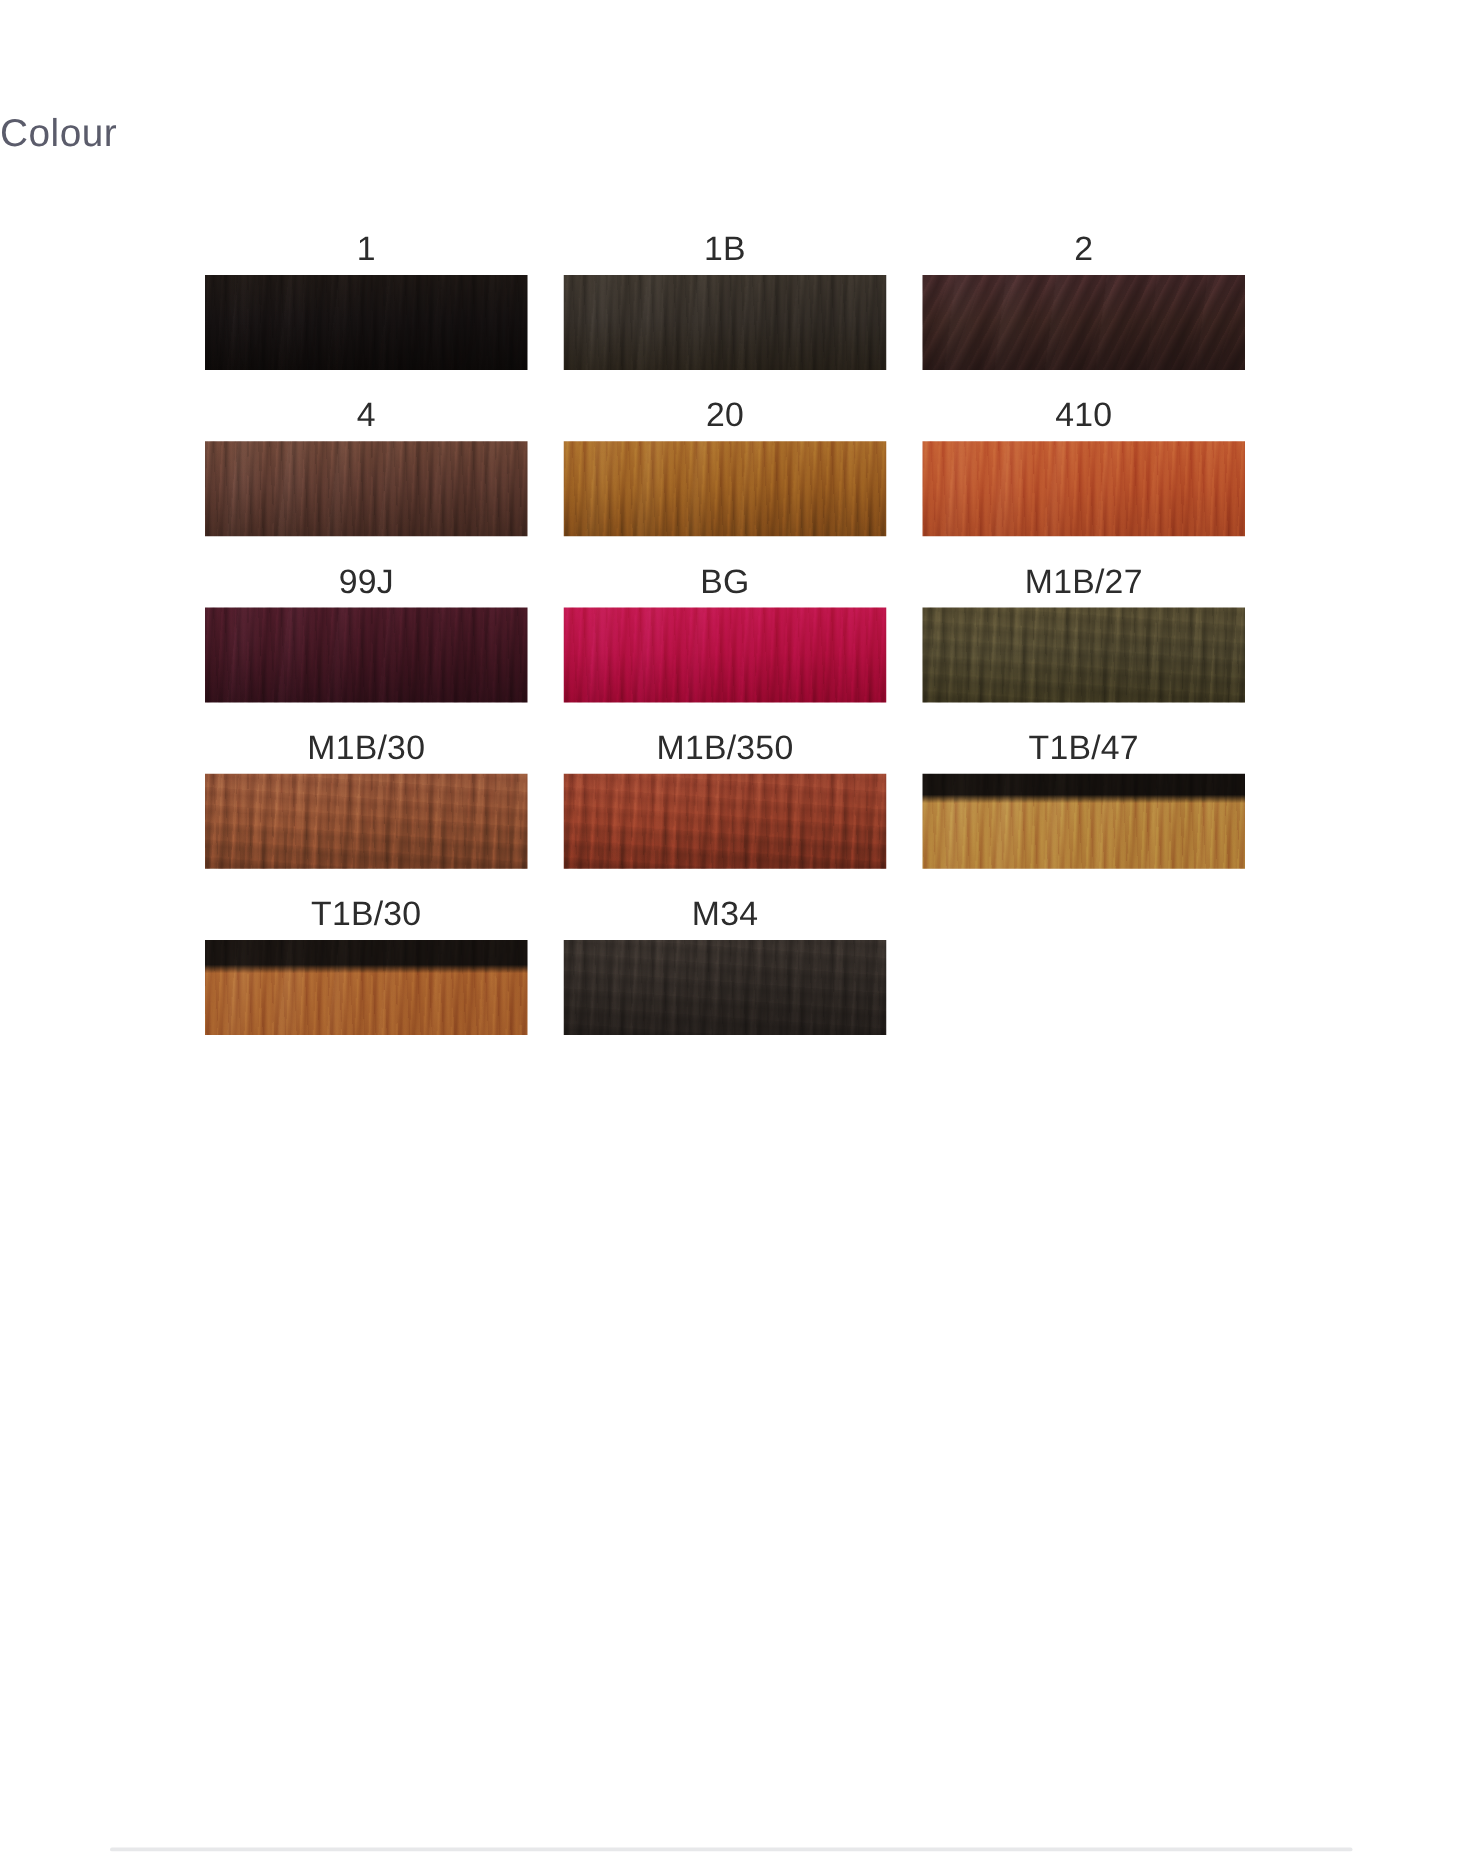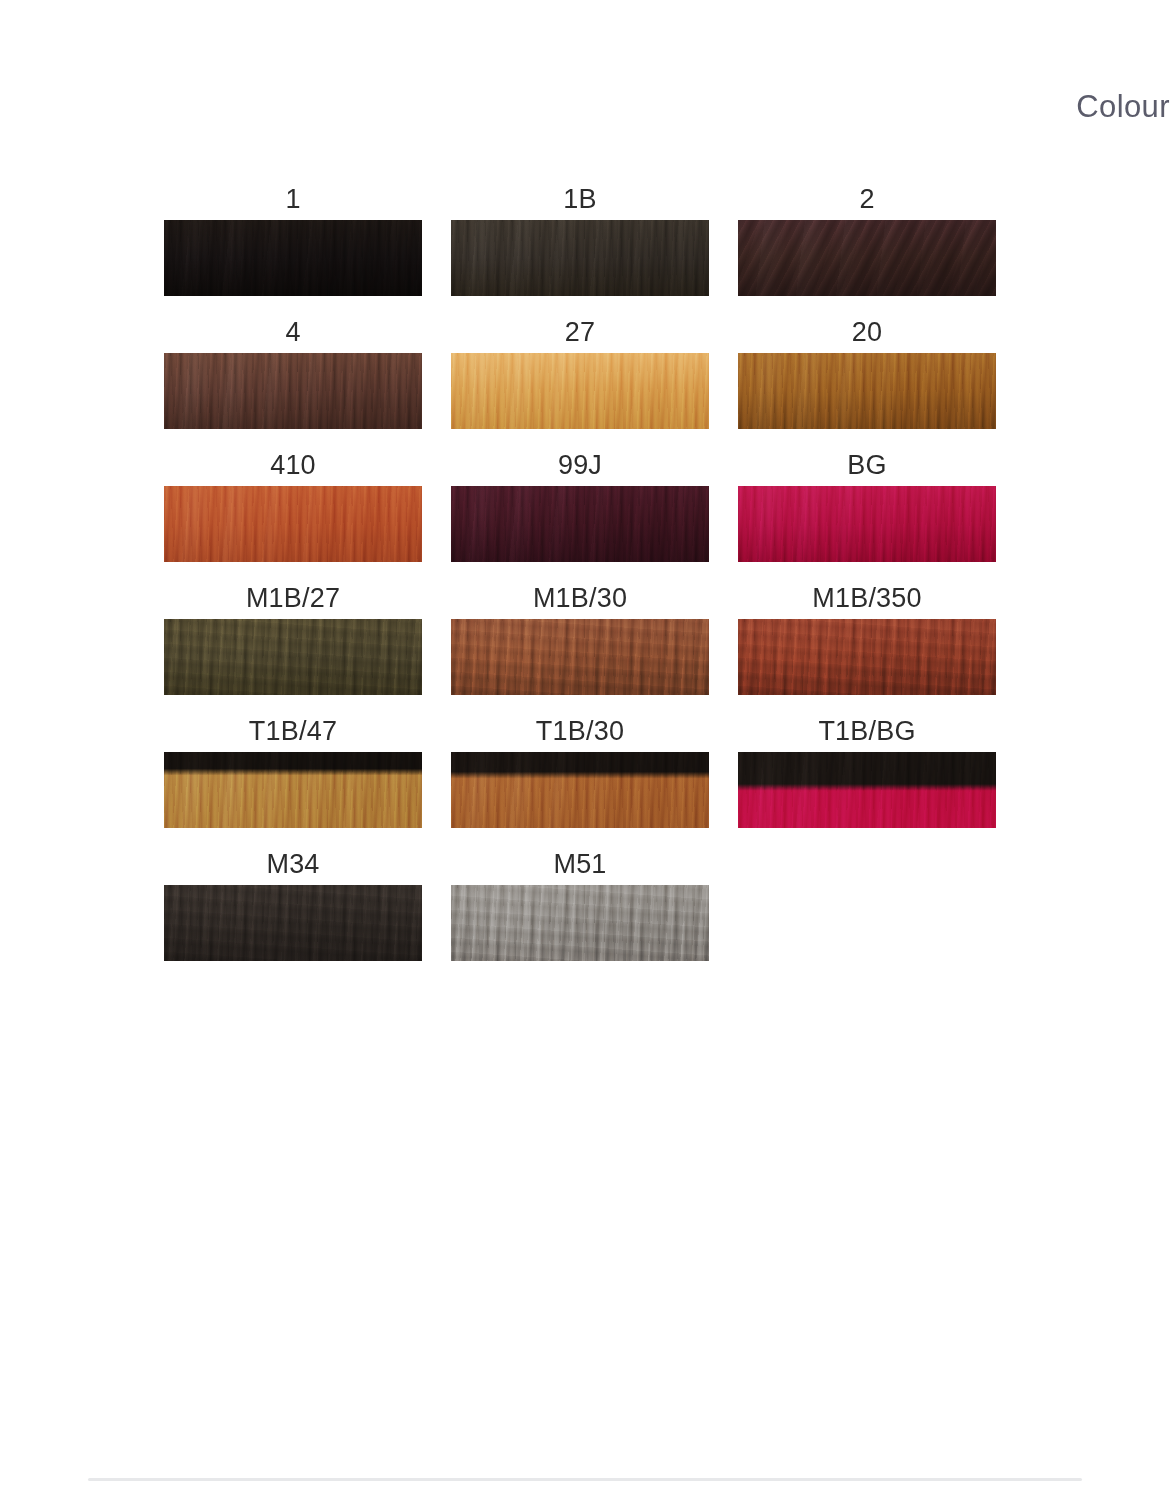--- a/index.html
+++ b/index.html
@@ -30,7 +30,7 @@
     top: 88px;
     left: 0;
     width: 1170px;
-    text-align: right;
+    text-align: left;
     font-size: 31px;
     font-weight: 400;
     letter-spacing: 0.4px;

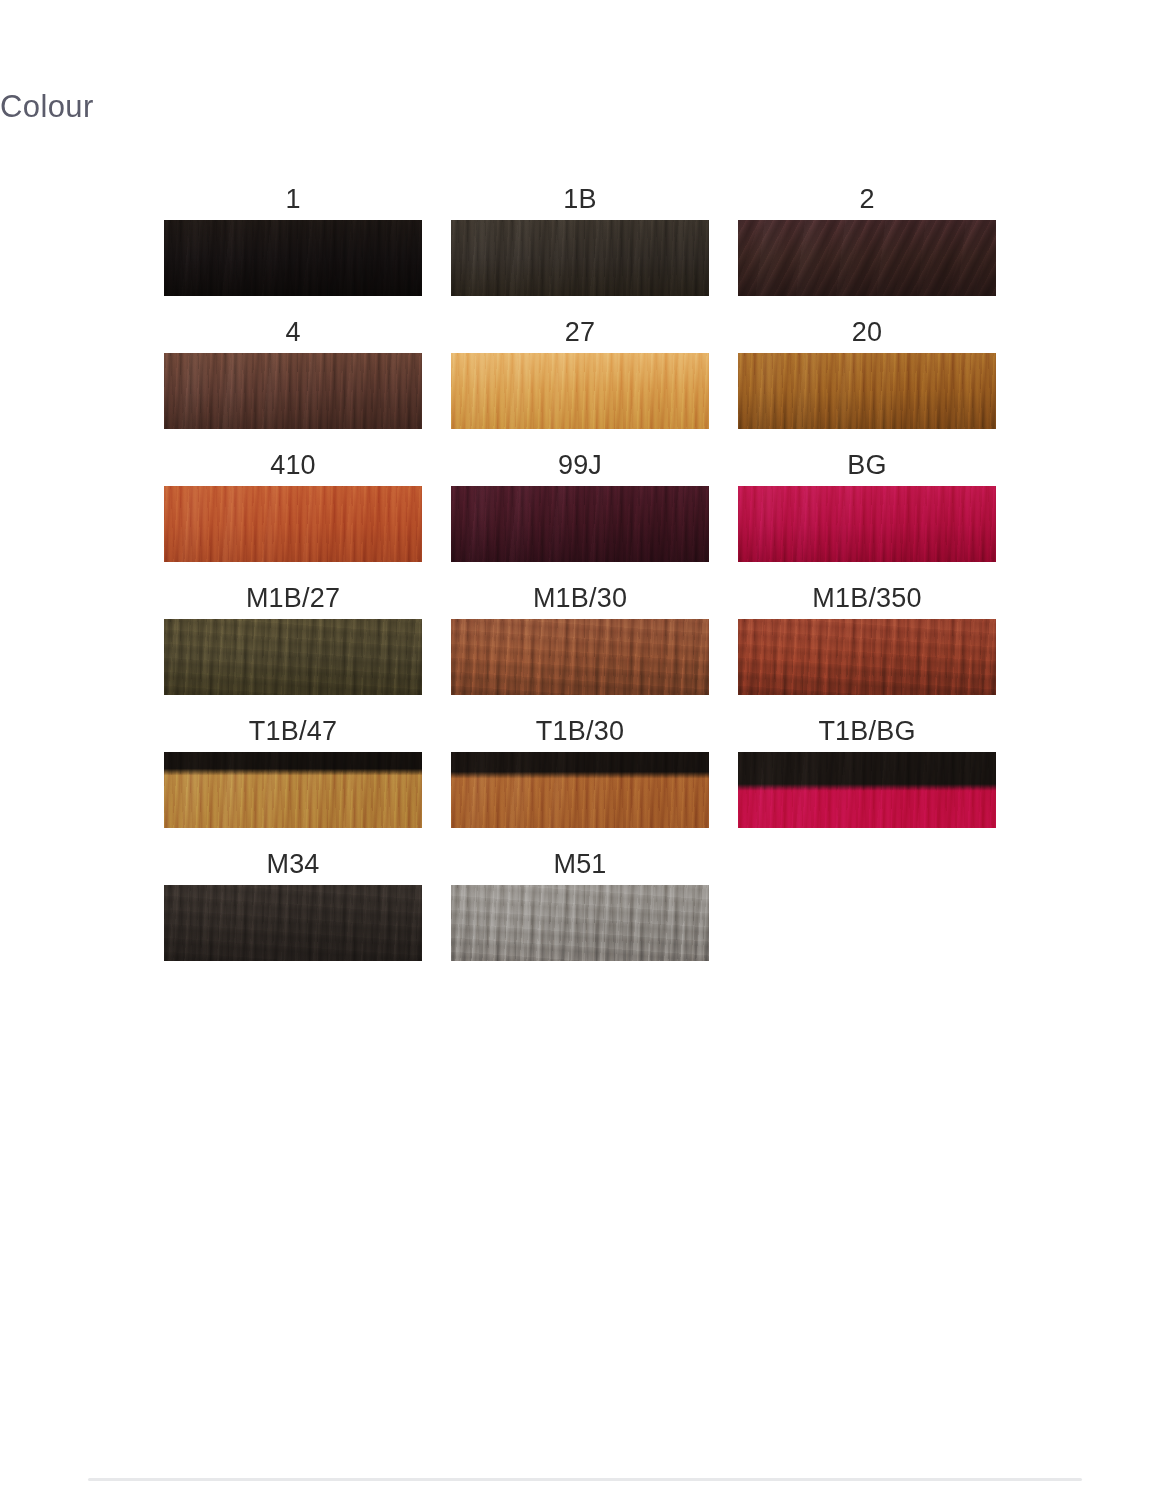--- a/index.html
+++ b/index.html
@@ -186,10 +186,6 @@
         <div class="swatch-chip" style="background: linear-gradient(rgb(106, 68, 54) 0%, rgb(91, 57, 47) 48%, rgb(69, 42, 34) 100%);"></div>
       </div>
       <div class="swatch-cell">
-        <div class="swatch-label">27</div>
-        <div class="swatch-chip" style="background: linear-gradient(rgb(231, 180, 105) 0%, rgb(217, 160, 80) 48%, rgb(201, 142, 62) 100%);"></div>
-      </div>
-      <div class="swatch-cell">
         <div class="swatch-label">20</div>
         <div class="swatch-chip" style="background: linear-gradient(rgb(168, 108, 43) 0%, rgb(154, 95, 34) 48%, rgb(125, 74, 25) 100%);"></div>
       </div>

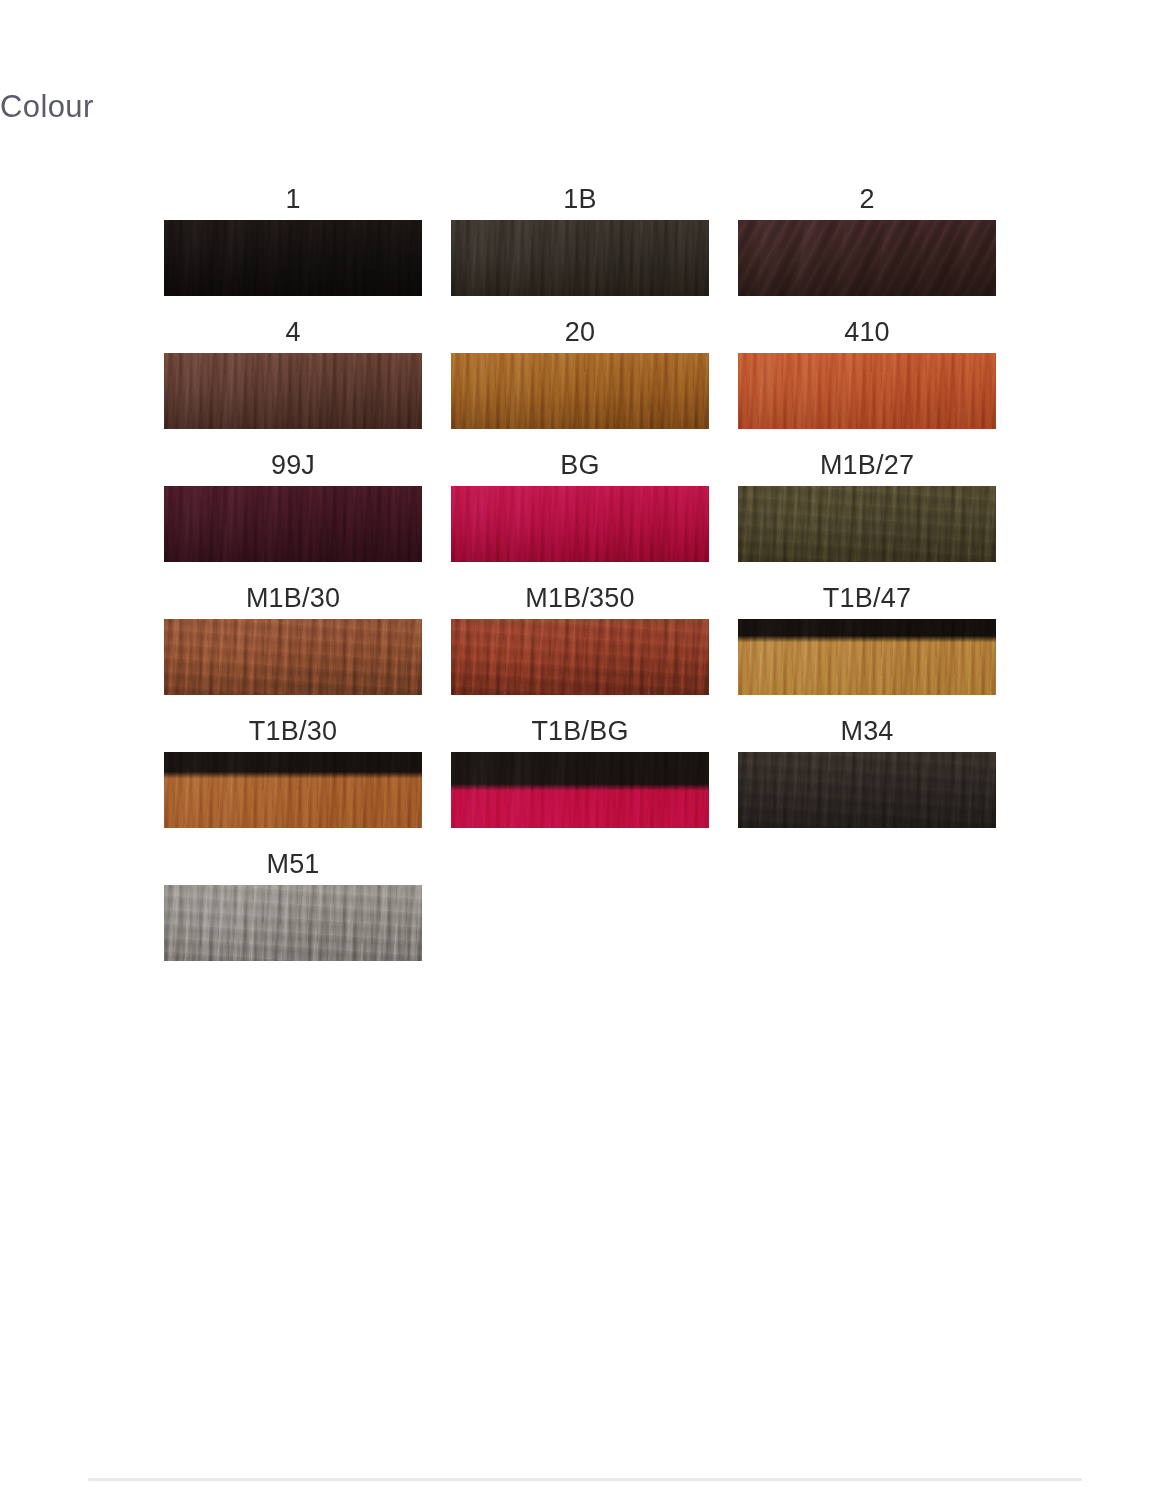--- a/index.html
+++ b/index.html
@@ -222,10 +222,6 @@
         <div class="swatch-chip" style="background: linear-gradient(rgb(23, 18, 15) 0%, rgb(23, 18, 15) 26%, rgb(169, 99, 47) calc(35%), rgb(162, 93, 43) 100%);"></div>
       </div>
       <div class="swatch-cell">
-        <div class="swatch-label">T1B/BG</div>
-        <div class="swatch-chip" style="background: linear-gradient(rgb(25, 20, 17) 0%, rgb(25, 20, 17) 42%, rgb(191, 15, 67) calc(51%), rgb(194, 15, 69) 100%);"></div>
-      </div>
-      <div class="swatch-cell">
         <div class="swatch-label">M34</div>
         <div class="swatch-chip mottle" style="background: linear-gradient(rgb(56, 49, 44) 0%, rgb(45, 39, 35) 48%, rgb(34, 29, 26) 100%);"></div>
       </div>

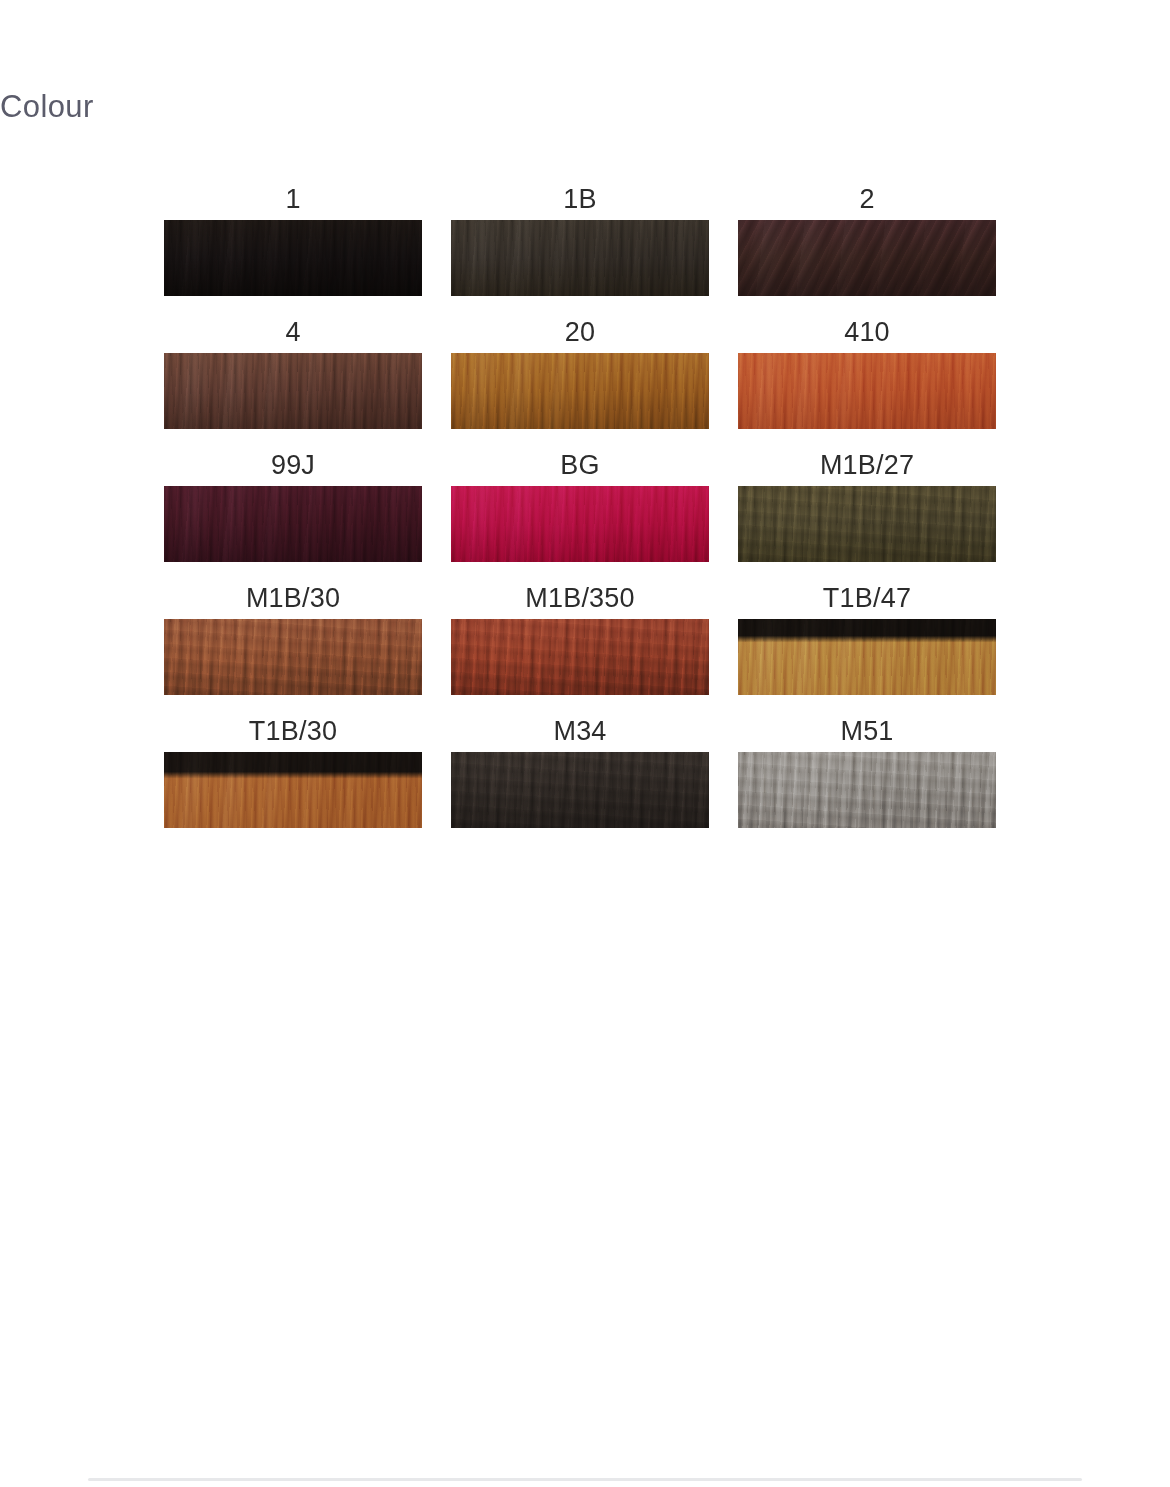--- a/index.html
+++ b/index.html
@@ -225,10 +225,6 @@
         <div class="swatch-label">M34</div>
         <div class="swatch-chip mottle" style="background: linear-gradient(rgb(56, 49, 44) 0%, rgb(45, 39, 35) 48%, rgb(34, 29, 26) 100%);"></div>
       </div>
-      <div class="swatch-cell">
-        <div class="swatch-label">M51</div>
-        <div class="swatch-chip mottle" style="background: linear-gradient(rgb(156, 152, 147) 0%, rgb(142, 138, 133) 48%, rgb(128, 123, 118) 100%);"></div>
-      </div>
     </div>
 
   <div class="bottom-divider"></div>

